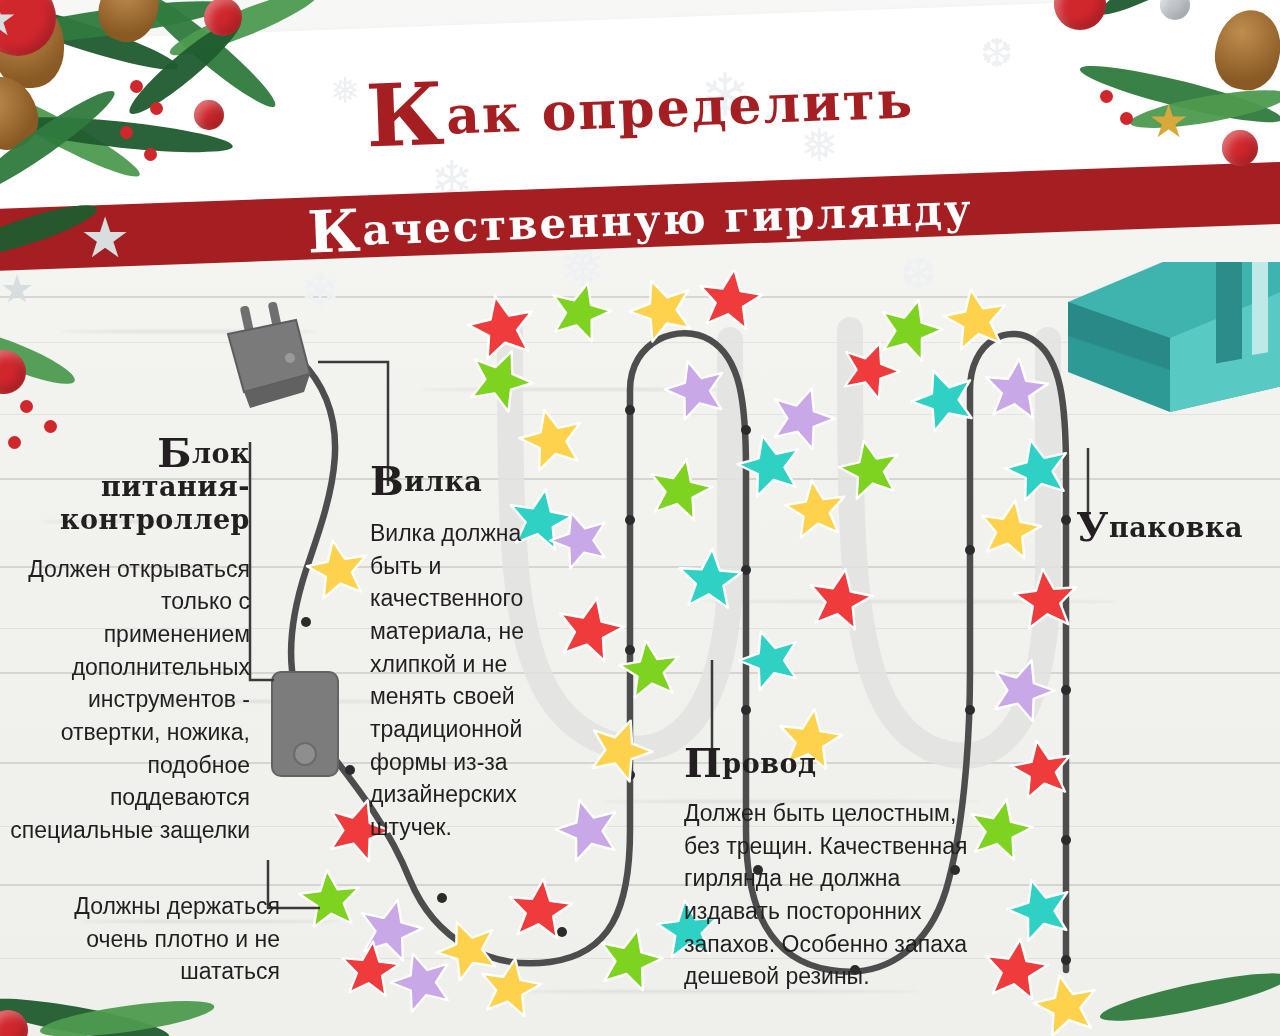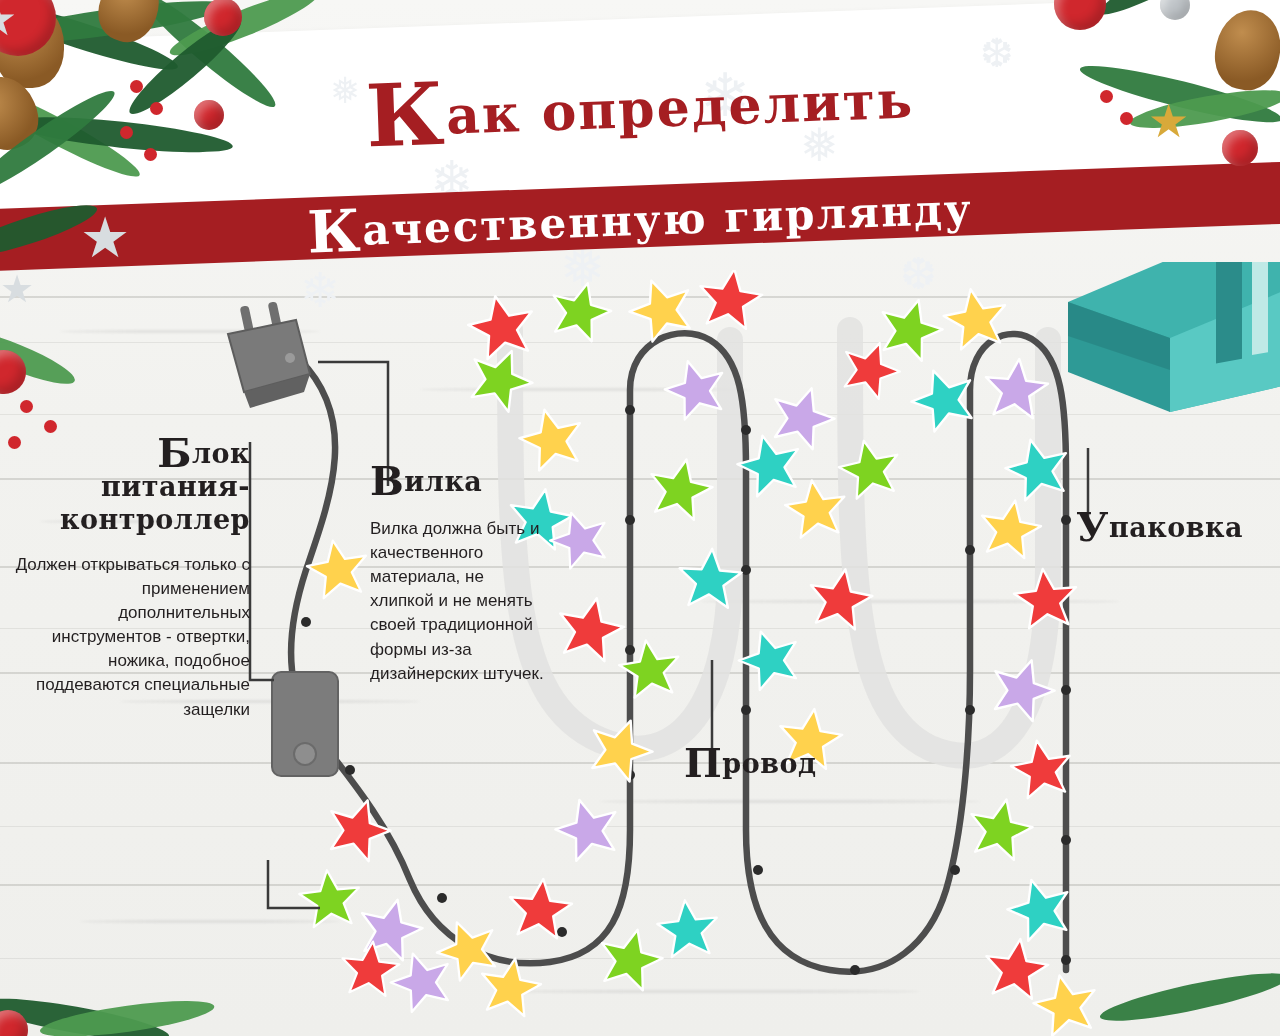--- a/index.html
+++ b/index.html
@@ -170,7 +170,7 @@
   .blk-body {
     font-family: "Liberation Sans", sans-serif;
     color: #231f20;
-    font-size: 17px;
+    font-size: 23px;
     line-height: 1.42;
   }
   .t-right { text-align: right; }

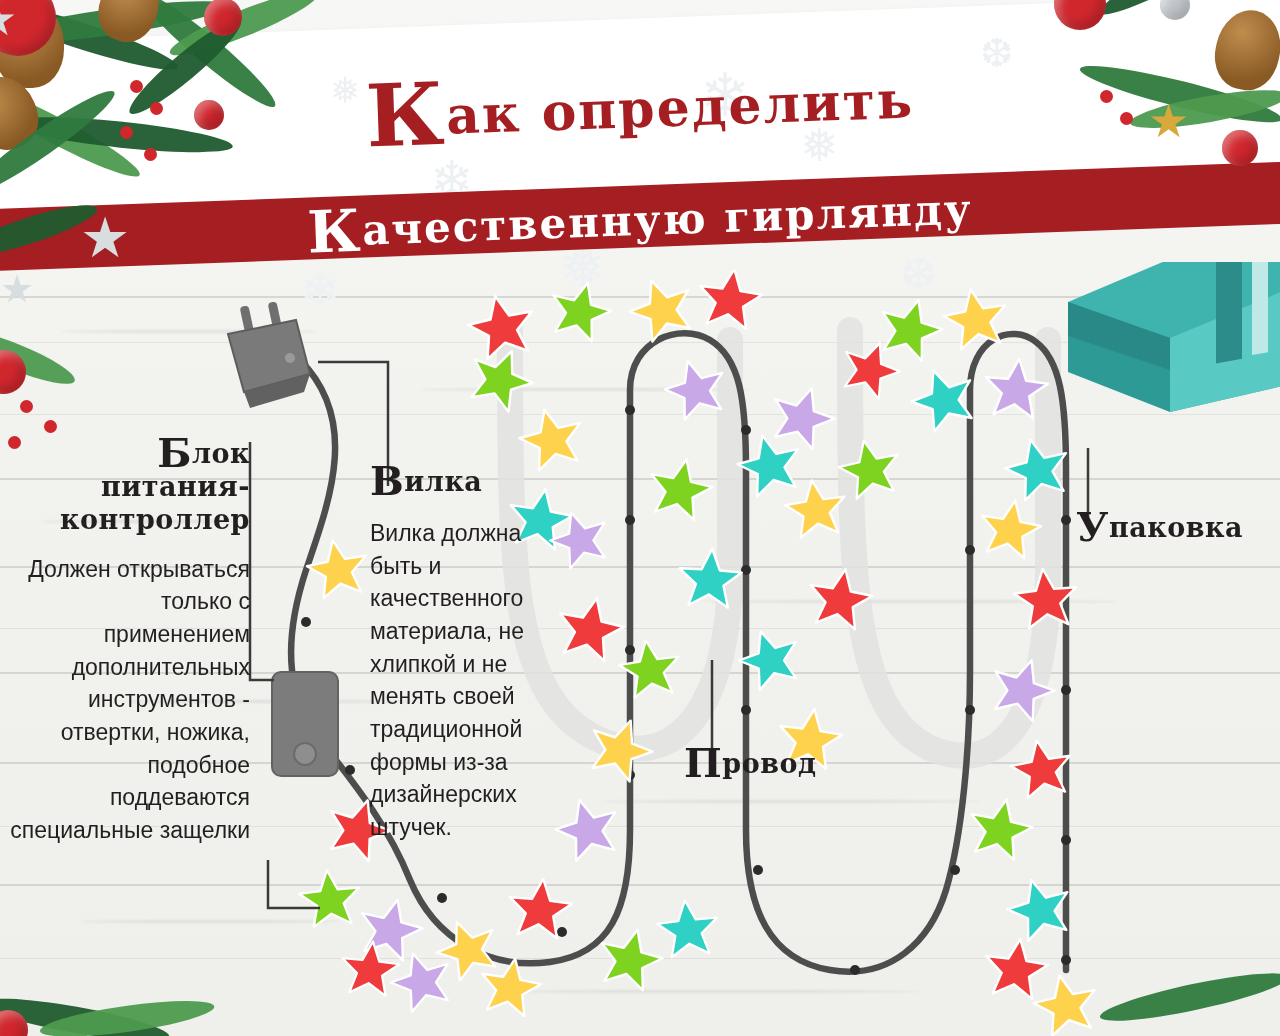--- a/index.html
+++ b/index.html
@@ -426,6 +426,7 @@
     <div class="blk-title">
       <span class="cap">П</span><span>ровод</span>
     </div>
+    <div class="blk-body" style="margin-top:16px;">Должен быть целостным, без трещин. Качественная гирлянда не должна издавать посторонних запахов. Особенно запаха дешевой резины.</div>
   </div>
 
   <div class="block" style="top:512px;left:1076px;width:200px;">

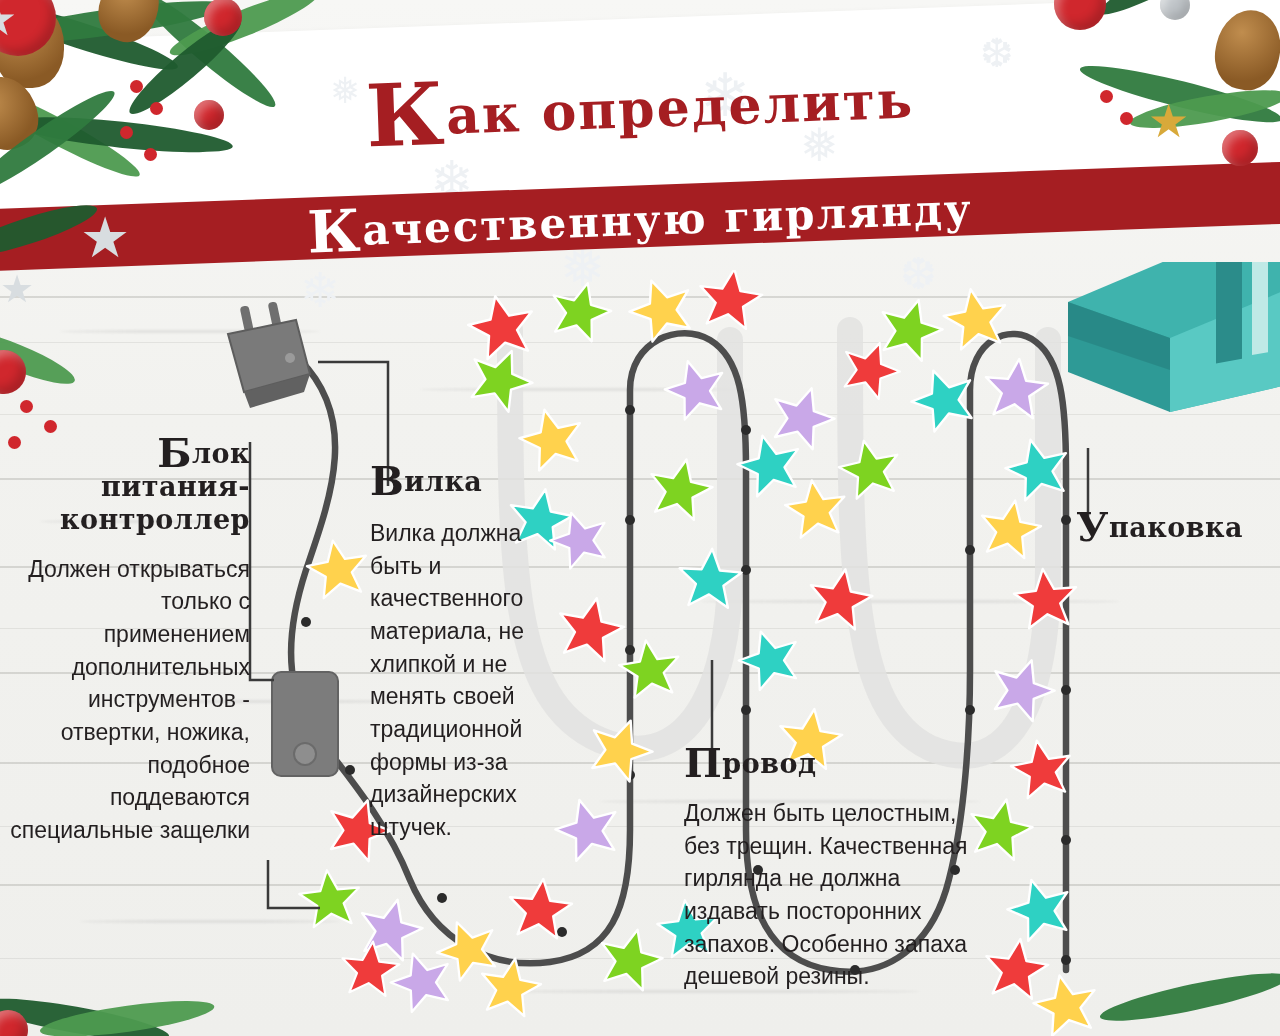--- a/index.html
+++ b/index.html
@@ -420,6 +420,7 @@
   </div>
 
   <div class="block t-right" style="top:874px;left:26px;width:254px;">
+    <div class="blk-body" style="margin-top:16px;">Должны держаться очень плотно и не шататься</div>
   </div>
 
   <div class="block" style="top:748px;left:684px;width:290px;">

